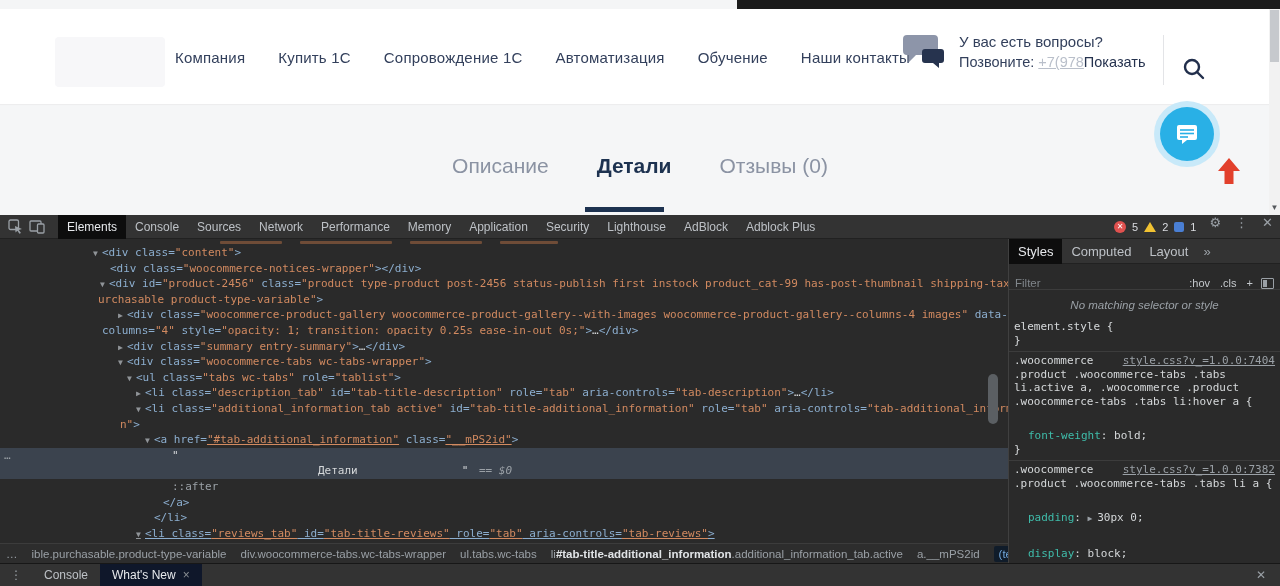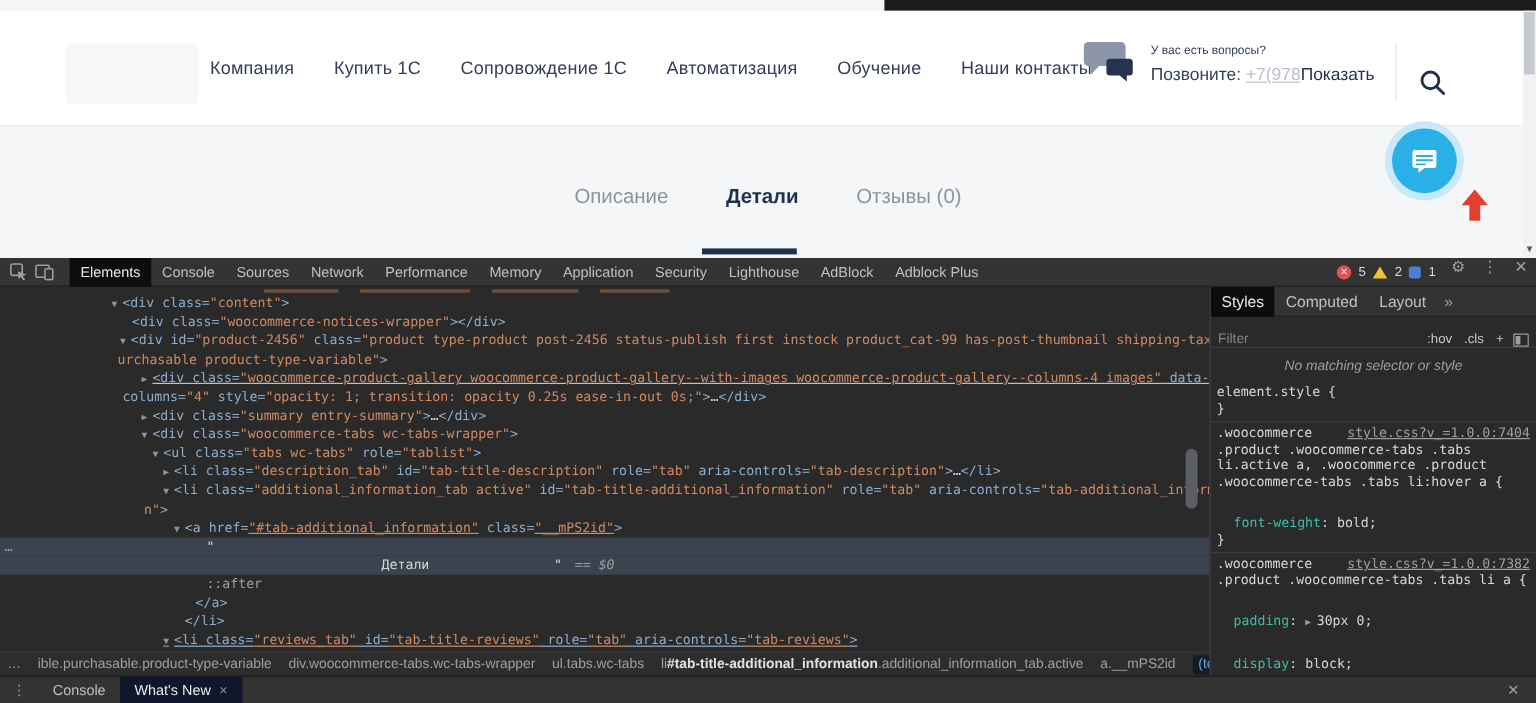--- a/index.html
+++ b/index.html
@@ -17,7 +17,7 @@
   .nav-item { font-size:15px; color:#33405c; letter-spacing:.2px; cursor:pointer; white-space:nowrap; }
   .contact { position:absolute; left:903px; top:22px; display:flex; align-items:center; }
   .contact-texts { margin-left:12px; line-height:21px; }
-  .contact-q { font-size:10px; color:#33405c; }
+  .contact-q { font-size:15px; color:#33405c; }
   .contact-call { font-size:14.5px; color:#33405c; }
   .contact-phone { color:#b9bfca; text-decoration:underline; }
   .contact-reveal { color:#25324e; }

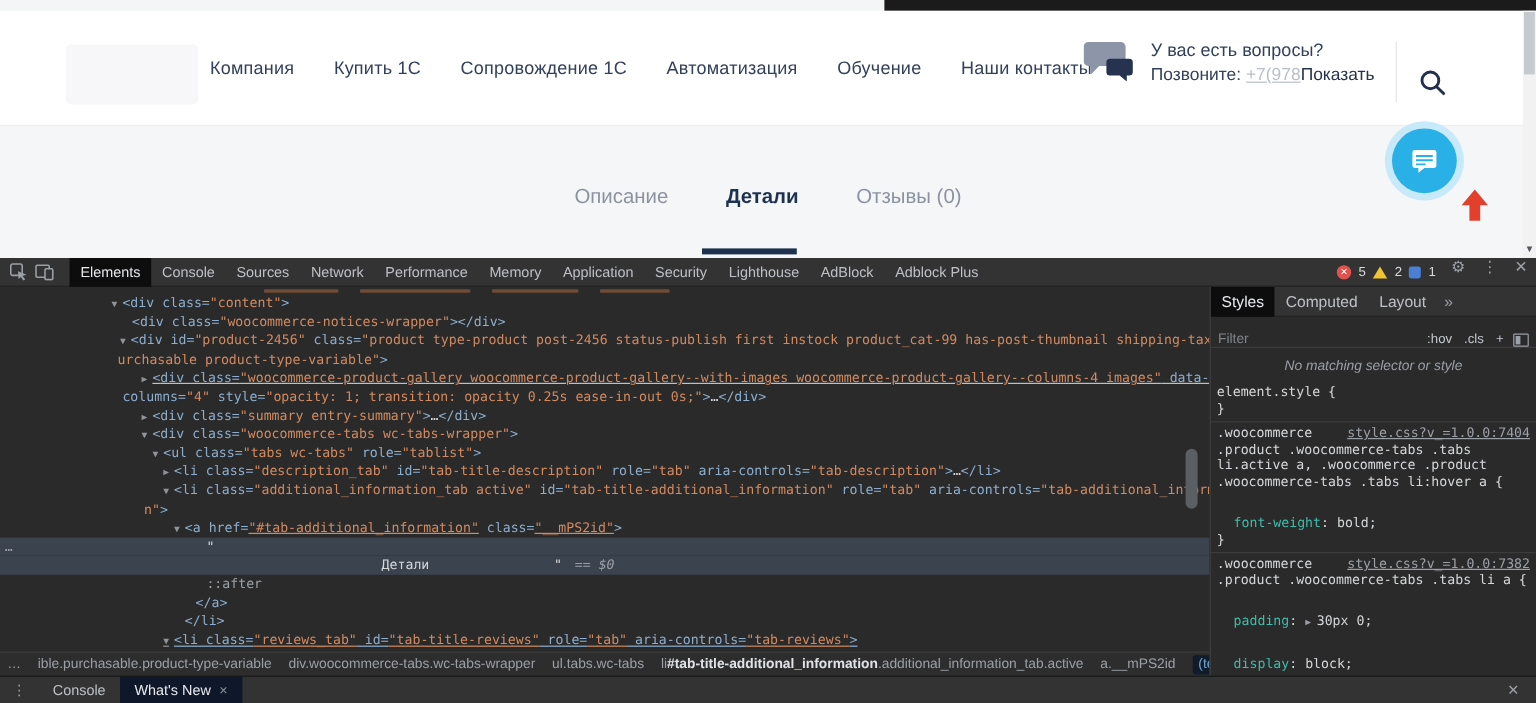--- a/index.html
+++ b/index.html
@@ -26,7 +26,7 @@
 
   .page-body { position:absolute; left:0; top:106px; width:1280px; height:109px; background:#f5f6f7; }
   .product-tabs { position:absolute; left:0; top:48px; width:1280px; display:flex; justify-content:center; gap:48px; }
-  .ptab { font-size:17px; color:#8b93a3; cursor:pointer; }
+  .ptab { font-size:21px; color:#8b93a3; cursor:pointer; }
   .ptab.active { color:#1d3250; font-weight:bold; }
   .ptab-underline { position:absolute; left:585px; bottom:3px; width:79px; height:5px; background:#1d3250; }
 

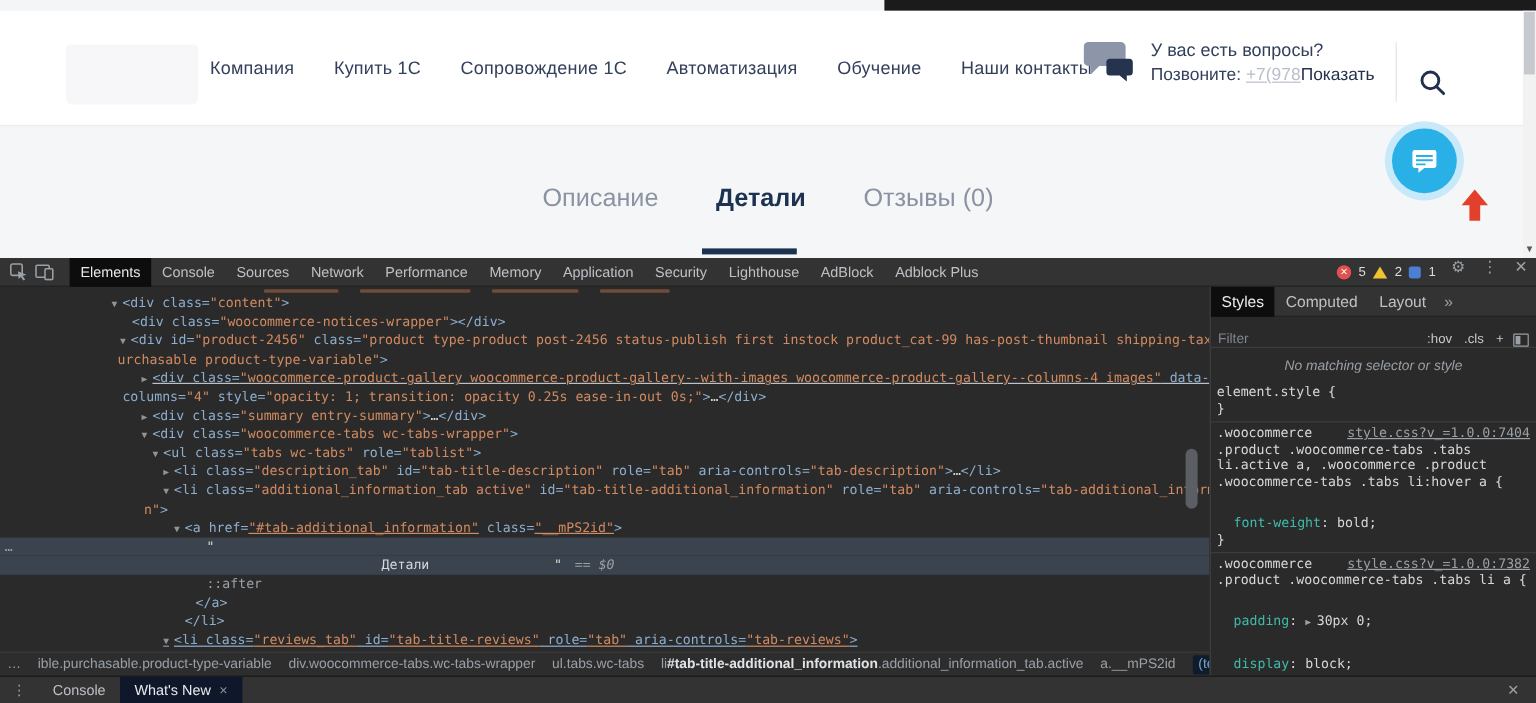--- a/index.html
+++ b/index.html
@@ -238,7 +238,7 @@
           <div class="dom-row" style="padding-left: 110px;"><span class="pt-t">&lt;div class=</span><span class="pt-v">"woocommerce-notices-wrapper"</span><span class="pt-t">&gt;&lt;/div&gt;</span></div>
           <div class="dom-row" style="padding-left: 100px;"><span class="arrow">▼</span><span class="pt-t">&lt;div id=</span><span class="pt-v">"product-2456"</span><span class="pt-t"> class=</span><span class="pt-v">"product type-product post-2456 status-publish first instock product_cat-99 has-post-thumbnail shipping-taxable p</span></div>
           <div class="dom-row" style="padding-left: 98px;"><span class="pt-v">urchasable product-type-variable"</span><span class="pt-t">&gt;</span></div>
-          <div class="dom-row" style="padding-left: 118px; text-decoration: underline;"><span class="arrow">▶</span><span class="pt-t">&lt;div class=</span><span class="pt-v">"woocommerce-product-gallery woocommerce-product-gallery--with-images woocommerce-product-gallery--columns-4 images"</span><span class="pt-t"> data-</span></div>
+          <div class="dom-row" style="padding-left: 118px;"><span class="arrow">▶</span><span class="pt-t">&lt;div class=</span><span class="pt-v">"woocommerce-product-gallery woocommerce-product-gallery--with-images woocommerce-product-gallery--columns-4 images"</span><span class="pt-t"> data-</span></div>
           <div class="dom-row" style="padding-left: 102px;"><span class="pt-t">columns=</span><span class="pt-v">"4"</span><span class="pt-t"> style=</span><span class="pt-v">"opacity: 1; transition: opacity 0.25s ease-in-out 0s;"</span><span class="pt-t">&gt;</span><span class="pt-w">…</span><span class="pt-t">&lt;/div&gt;</span></div>
           <div class="dom-row" style="padding-left: 118px;"><span class="arrow">▶</span><span class="pt-t">&lt;div class=</span><span class="pt-v">"summary entry-summary"</span><span class="pt-t">&gt;</span><span class="pt-w">…</span><span class="pt-t">&lt;/div&gt;</span></div>
           <div class="dom-row" style="padding-left: 118px;"><span class="arrow">▼</span><span class="pt-t">&lt;div class=</span><span class="pt-v">"woocommerce-tabs wc-tabs-wrapper"</span><span class="pt-t">&gt;</span></div>

